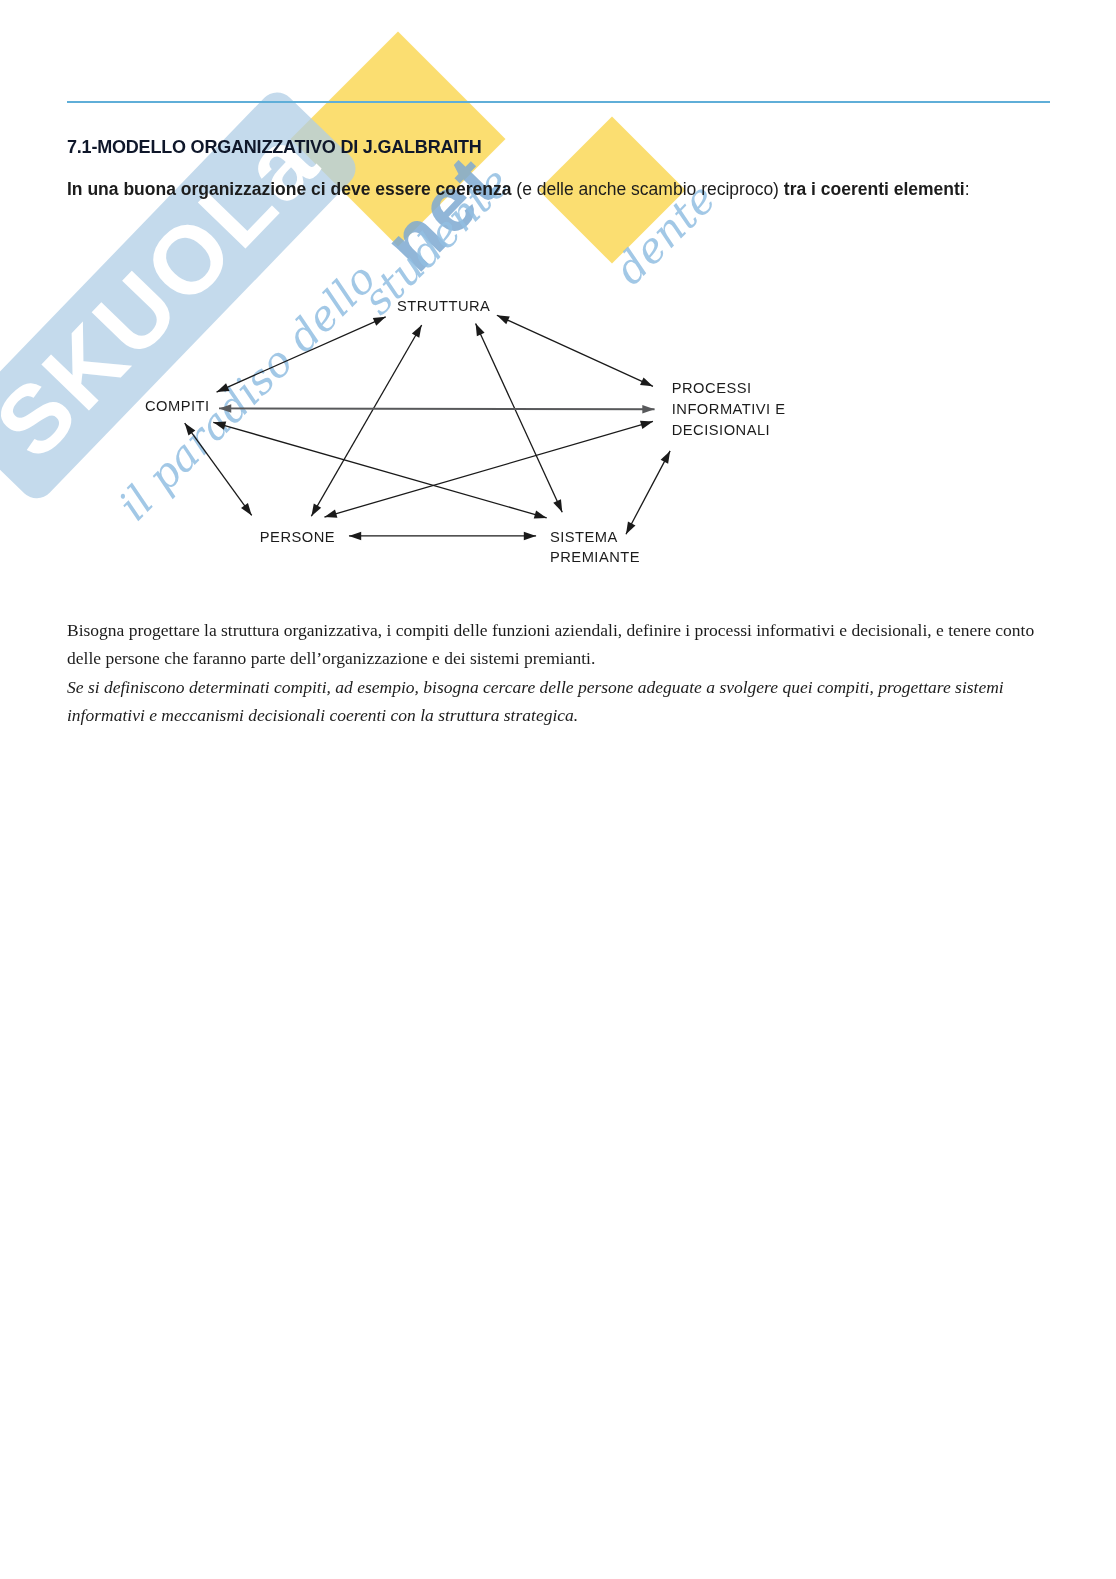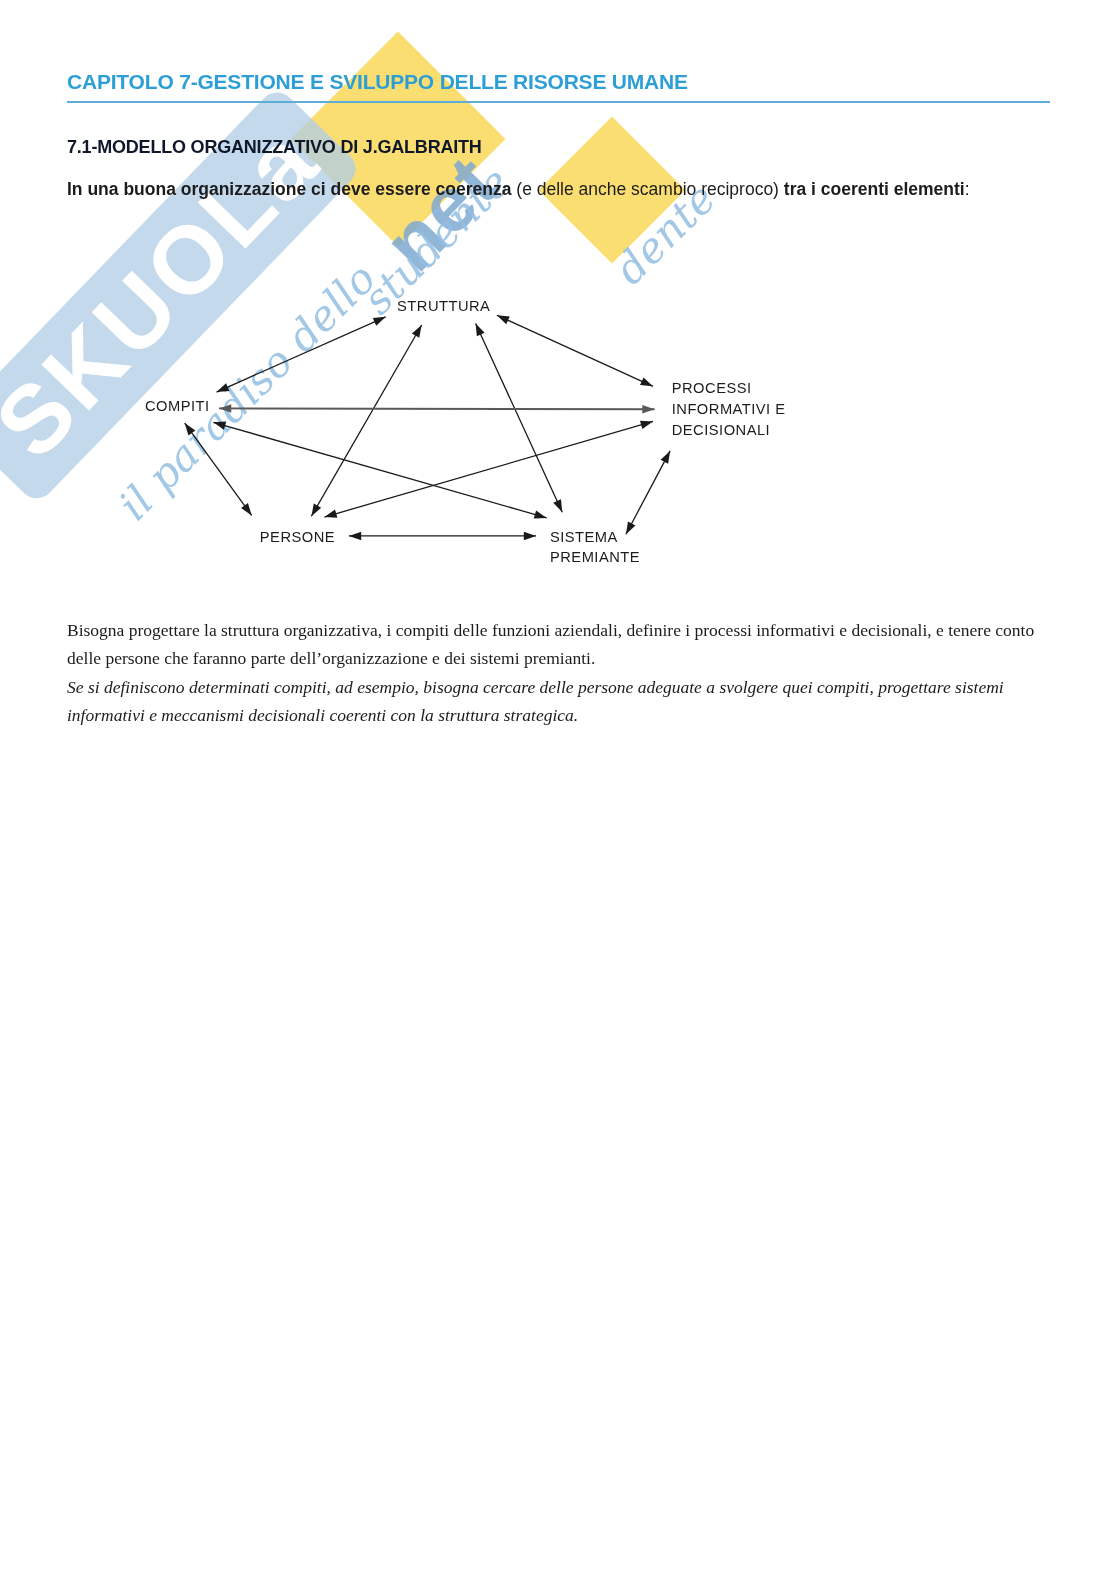--- a/index.html
+++ b/index.html
@@ -93,7 +93,6 @@
 
   <div class="content">
 
-    <h1 class="chapter-title">CAPITOLO 7-GESTIONE E SVILUPPO DELLE RISORSE UMANE</h1>
     <div class="title-rule"></div>
 
     <h2 class="section-heading">7.1-MODELLO ORGANIZZATIVO DI J.GALBRAITH</h2>

